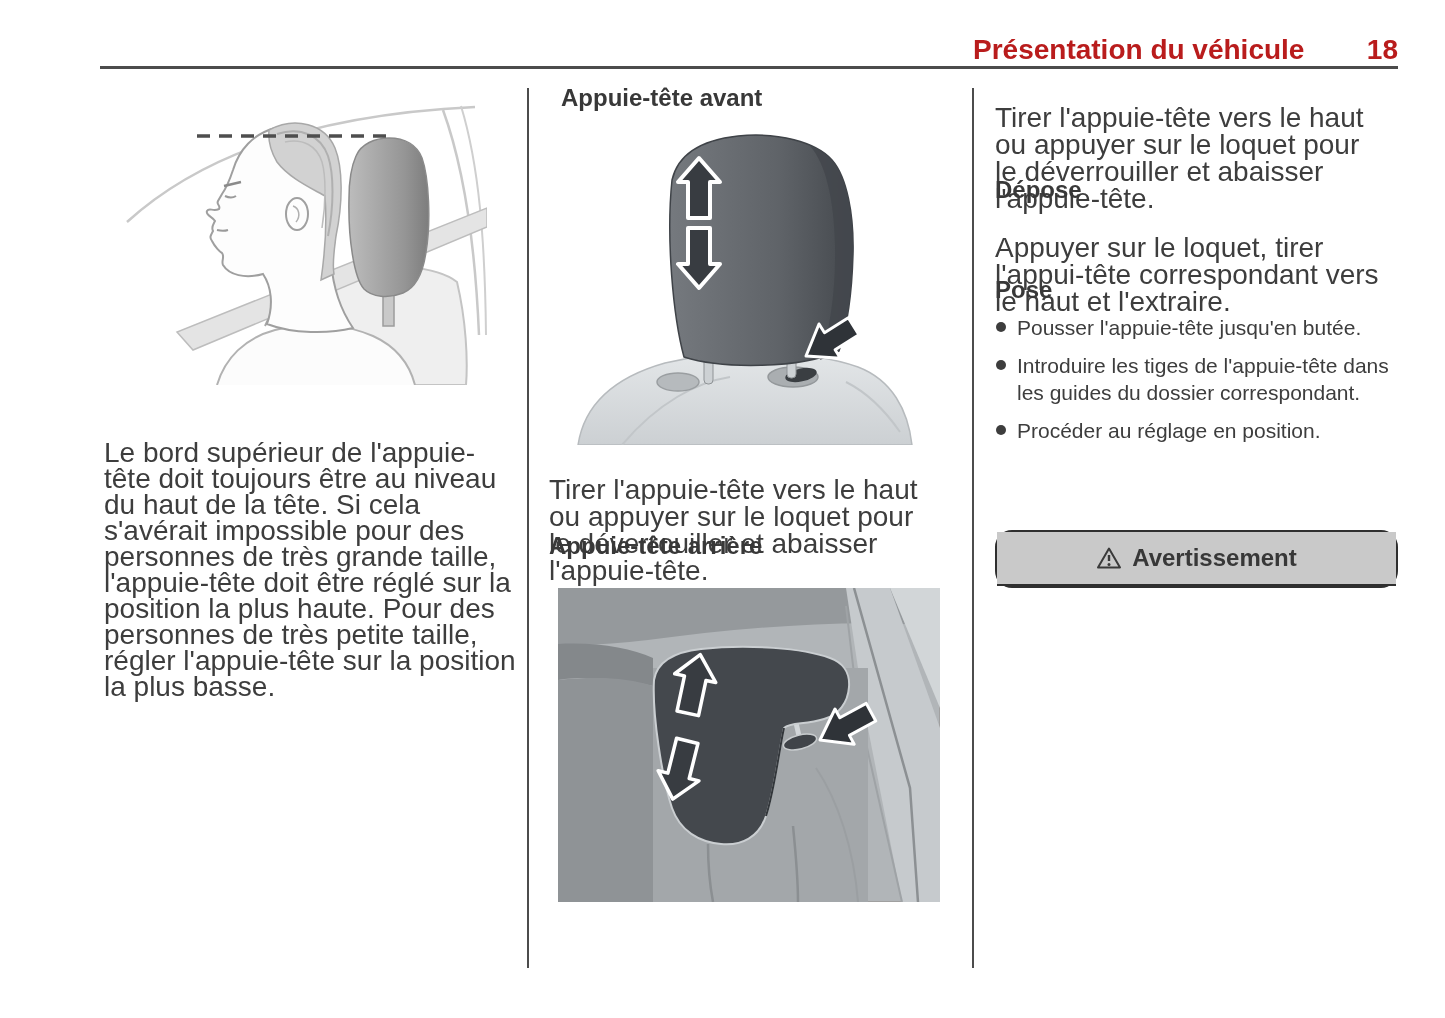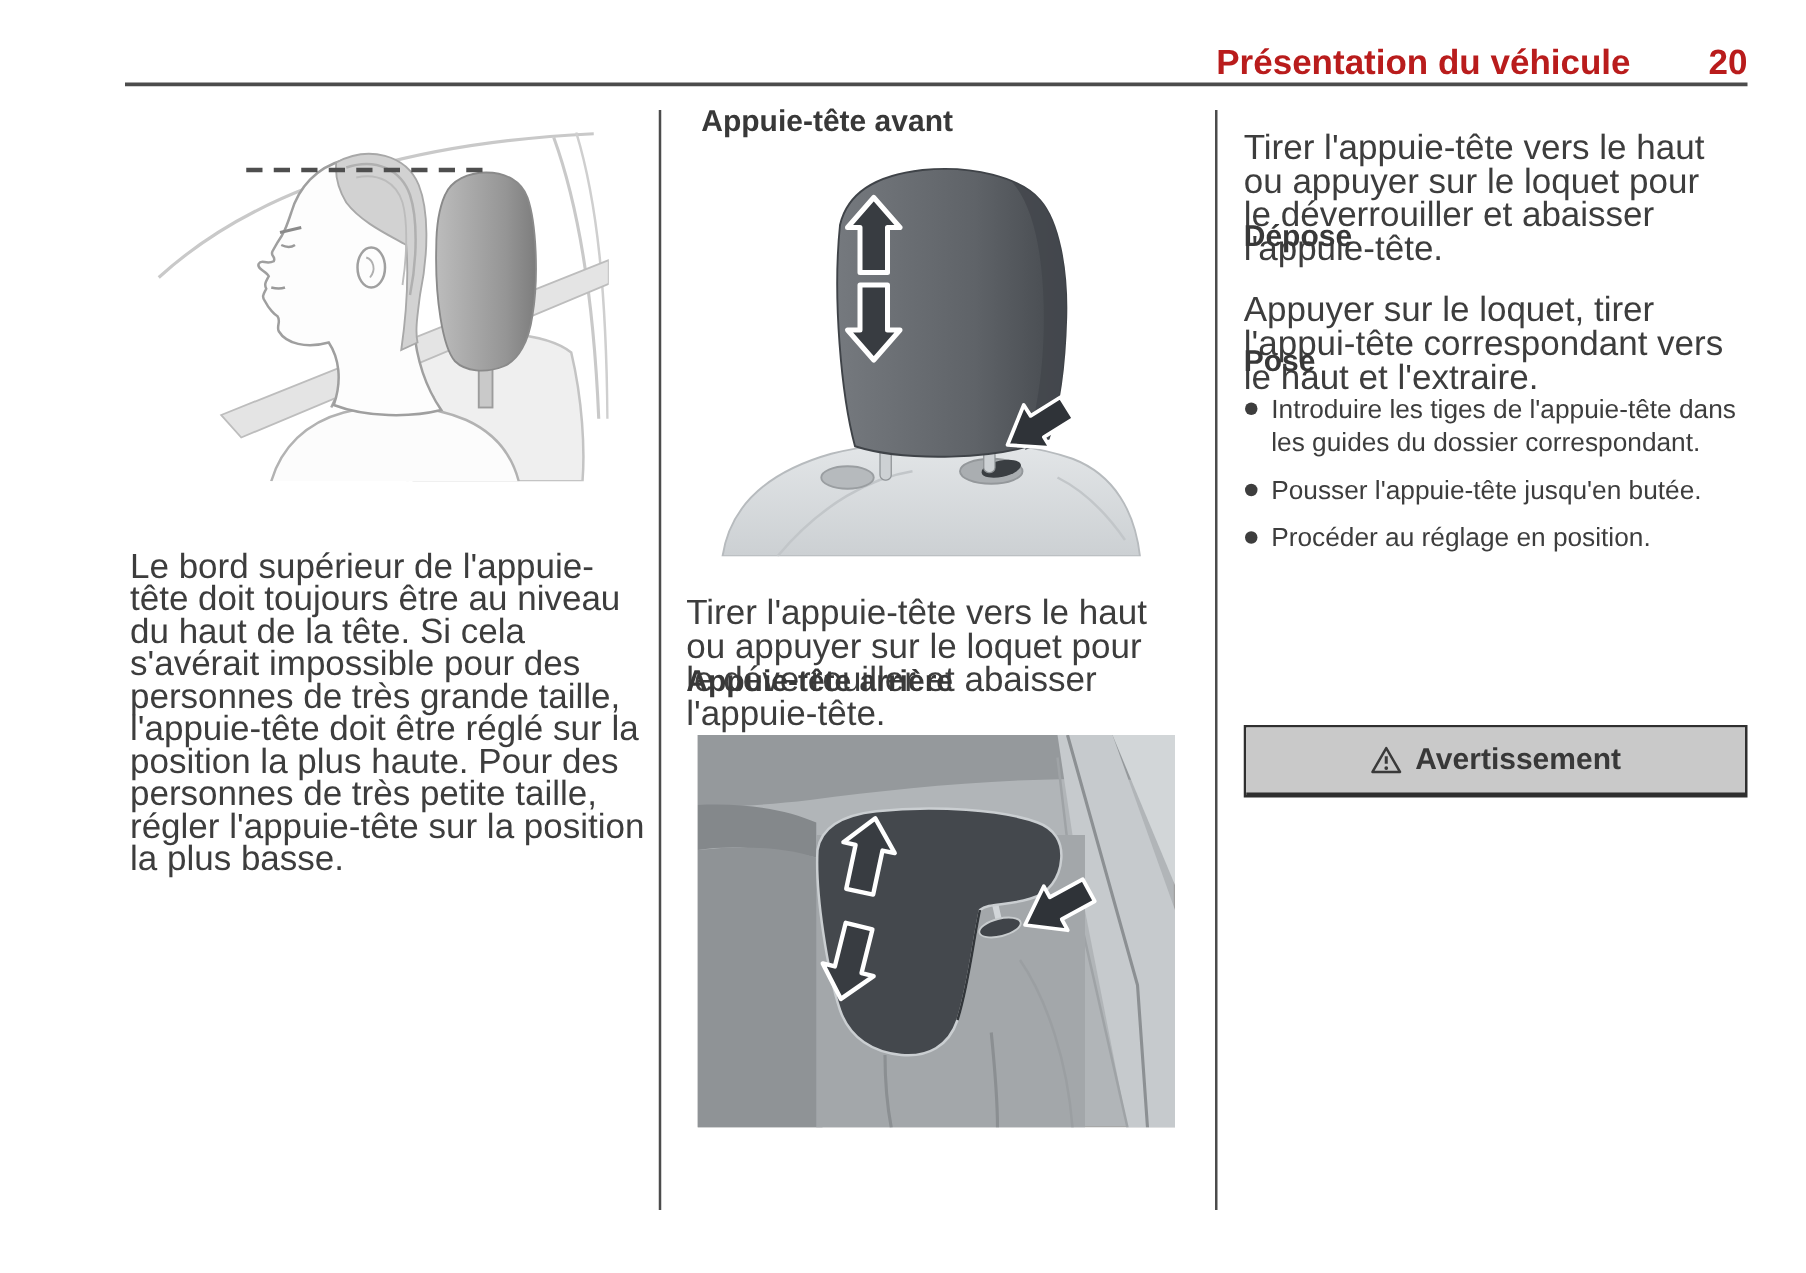--- a/index.html
+++ b/index.html
@@ -30,7 +30,7 @@
 
 <div class="abs hdr-row">
   <span>Présentation du véhicule</span>
-  <span>20</span>
+  <span>18</span>
 </div>
 <div class="abs hdr-rule"></div>
 <div class="abs vdiv" style="left:527px;"></div>

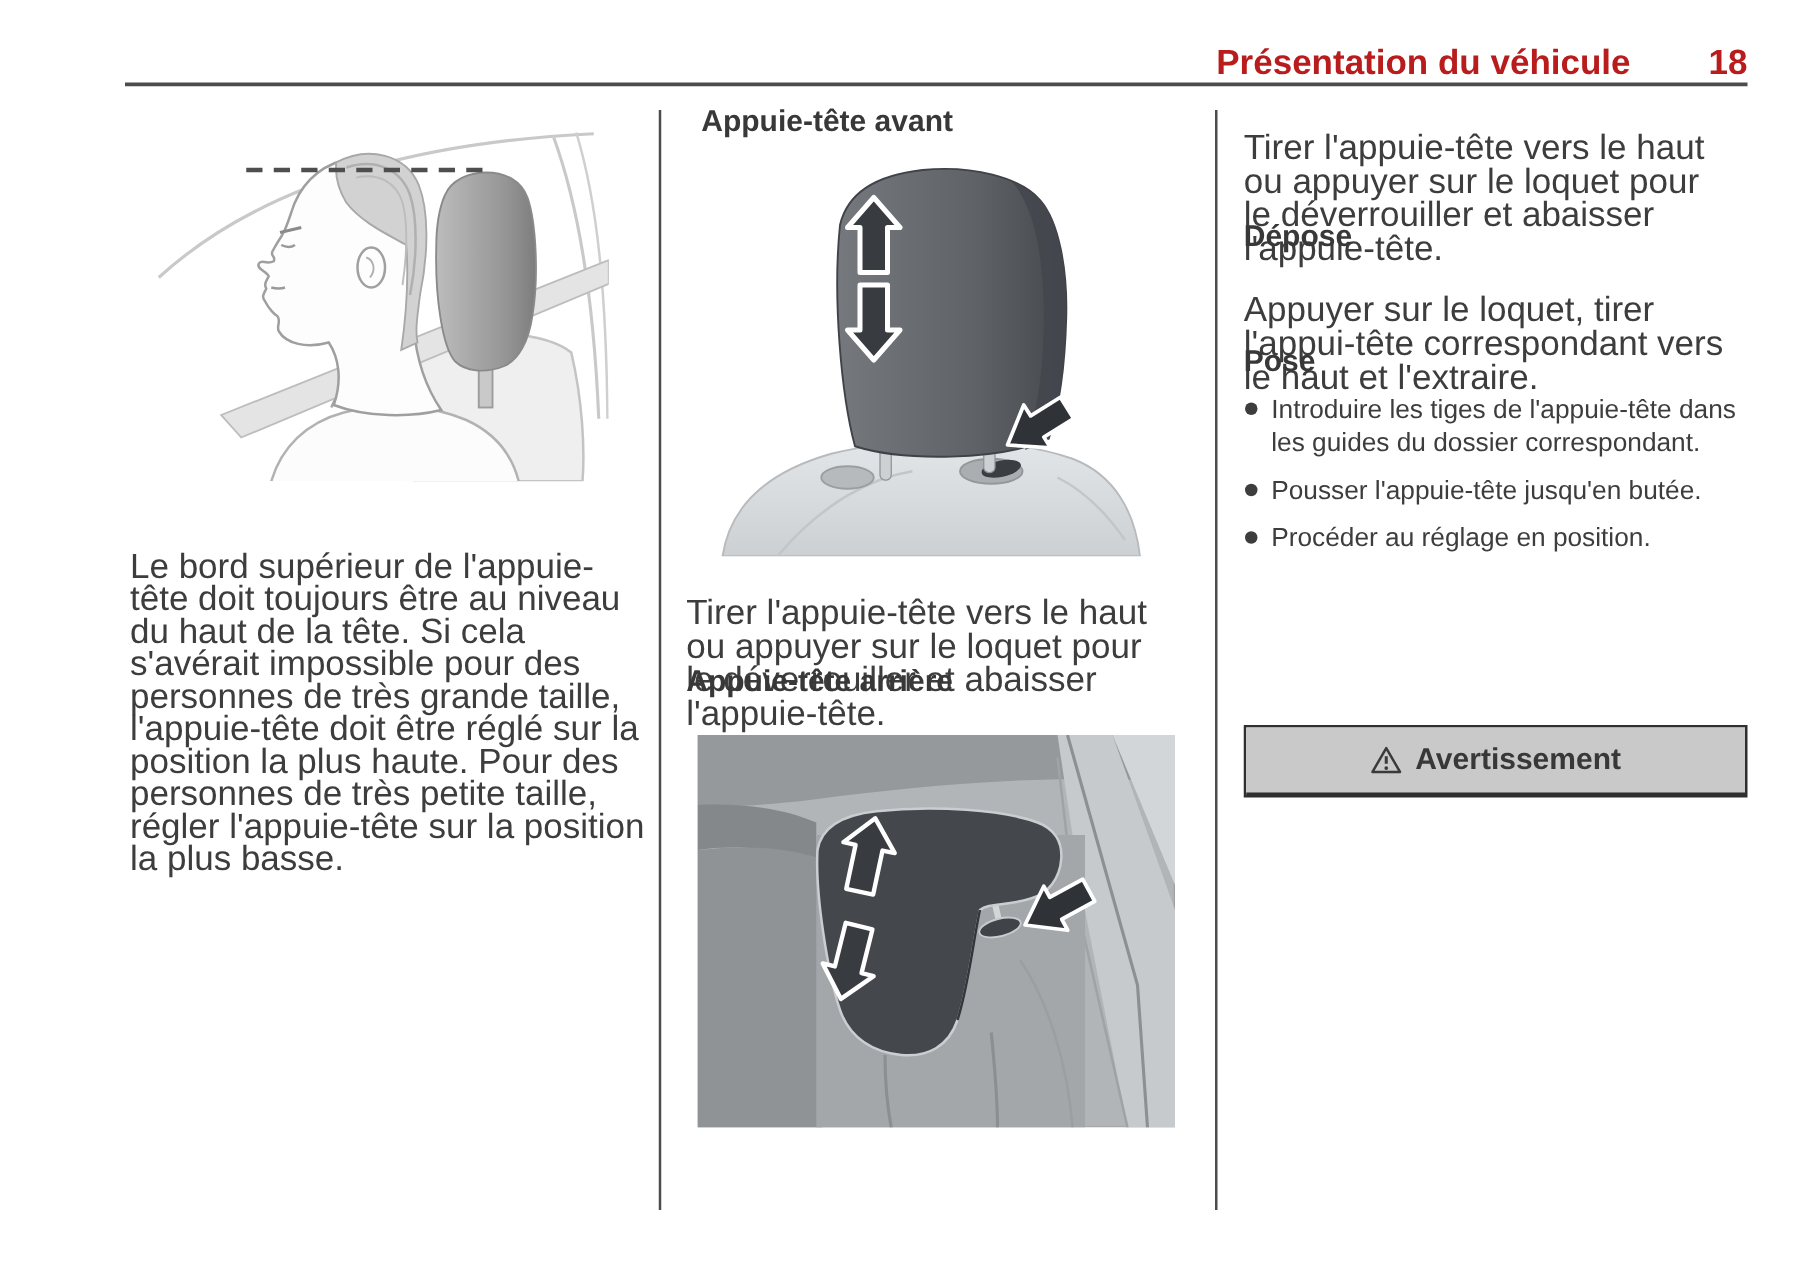--- a/index.html
+++ b/index.html
@@ -156,8 +156,8 @@
 <h2 class="abs" style="left:995px;top:276px;">Pose</h2>
 
 <ul class="abs bullets" style="left:995px;top:314px;width:402px;">
+  <li><span class="dot"></span><span>Pousser l'appuie-tête jusqu'en butée.</span></li>
   <li><span class="dot"></span><span>Introduire les tiges de l'appuie-tête dans les guides du dossier correspondant.</span></li>
-  <li><span class="dot"></span><span>Pousser l'appuie-tête jusqu'en butée.</span></li>
   <li><span class="dot"></span><span>Procéder au réglage en position.</span></li>
 </ul>
 

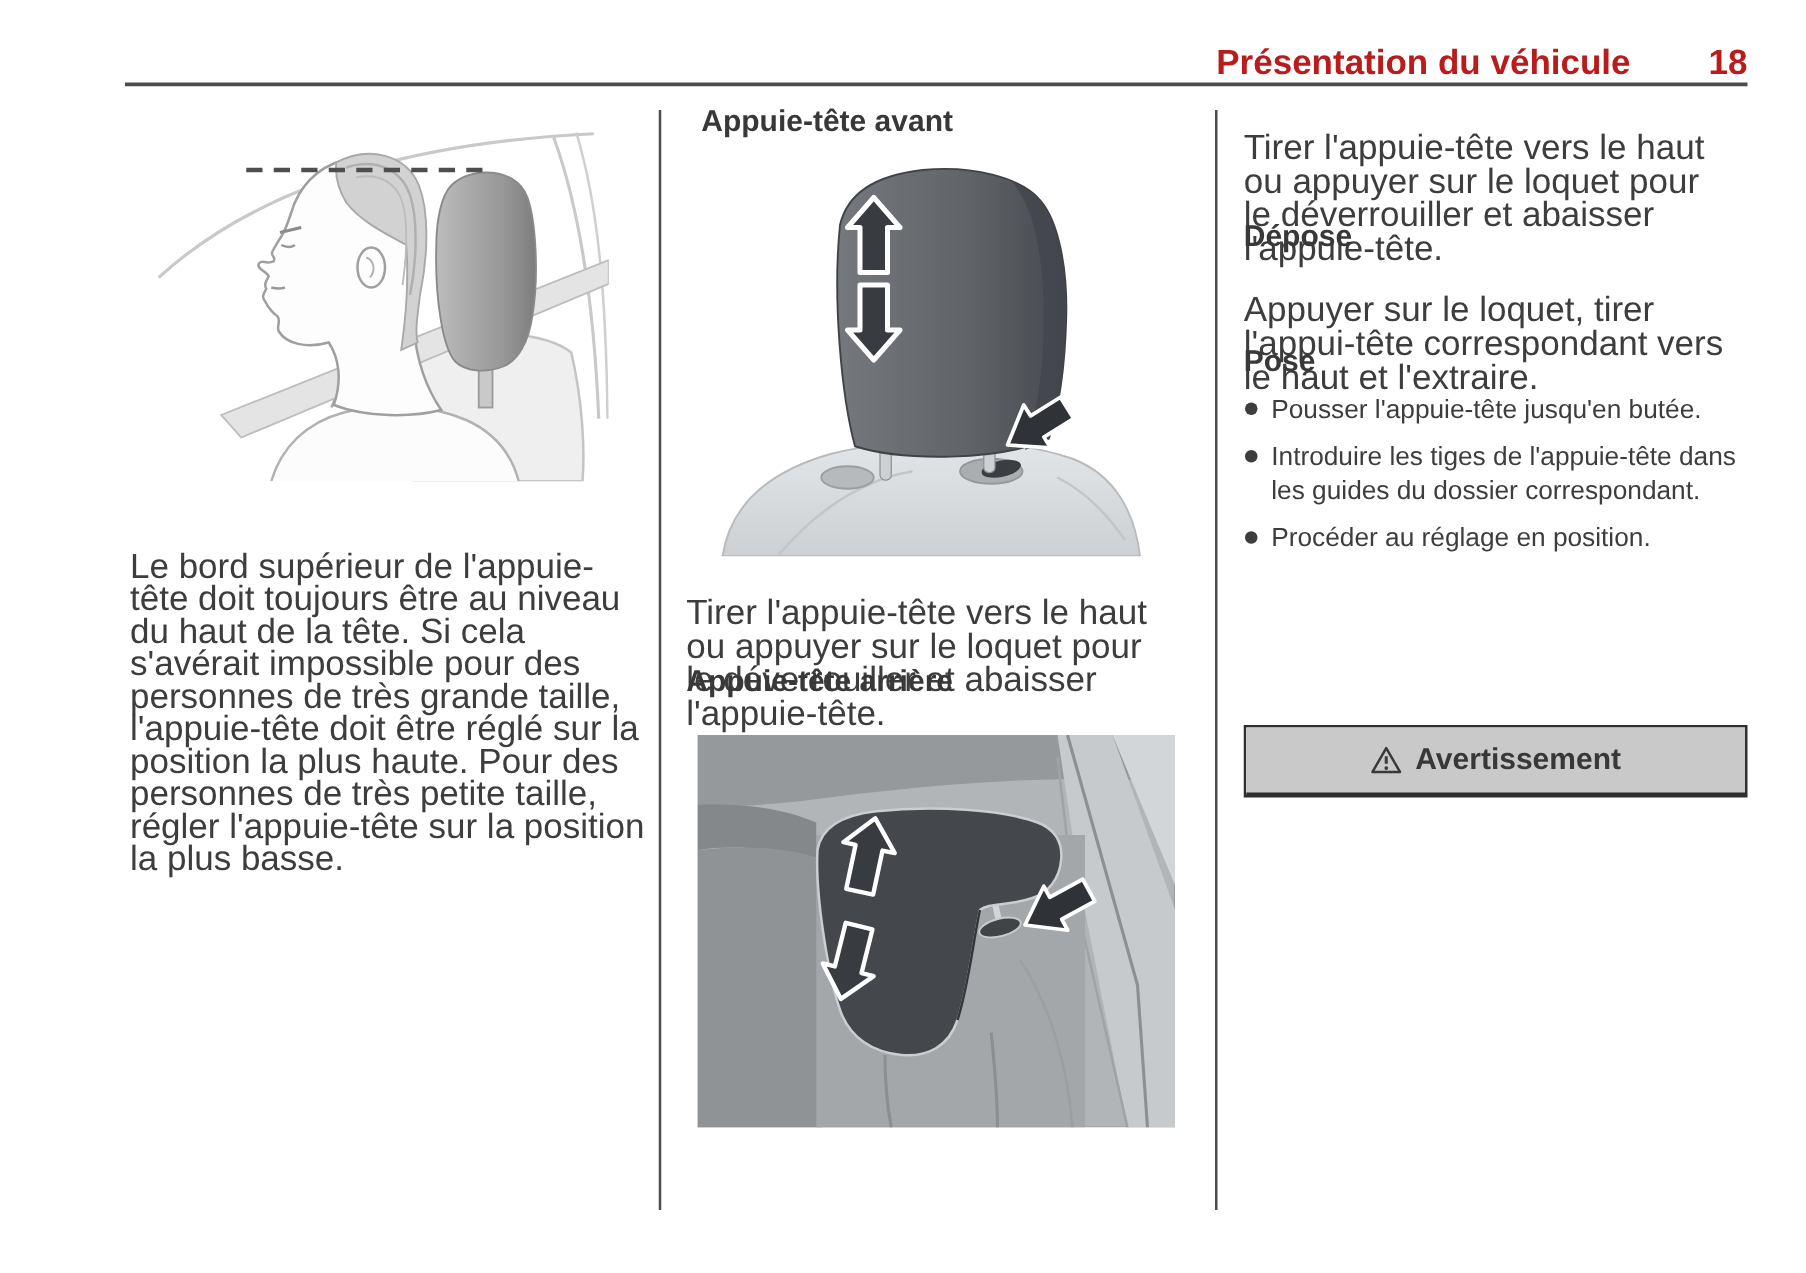--- a/index.html
+++ b/index.html
@@ -161,7 +161,7 @@
   <li><span class="dot"></span><span>Procéder au réglage en position.</span></li>
 </ul>
 
-<div class="abs warnbox" style="left:995px;top:580px;">
+<div class="abs warnbox" style="left:995px;top:530px;border-radius:17px;">
   <div class="warnhead">
     <svg width="26" height="24" viewBox="0 0 26 24">
       <path d="M13,2.5 L24,21.5 L2,21.5 Z" fill="none" stroke="#3a3a3a" stroke-width="2" stroke-linejoin="round"></path>

